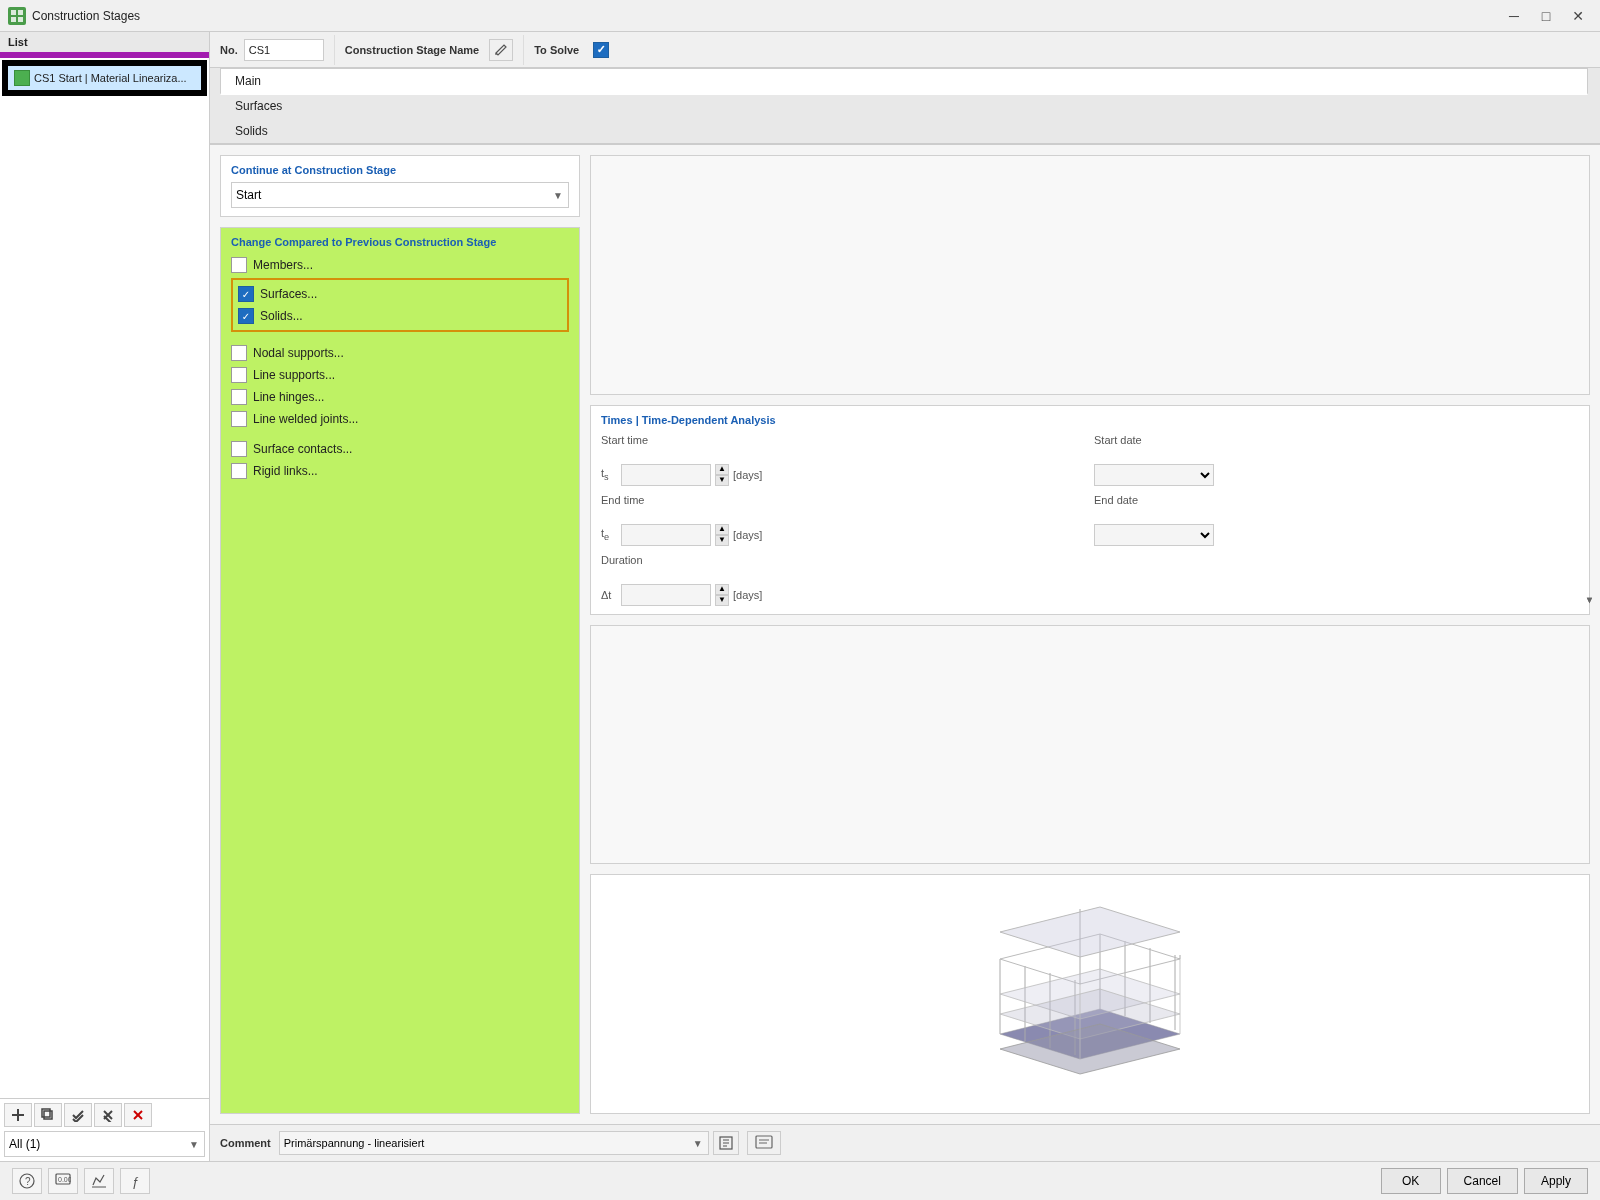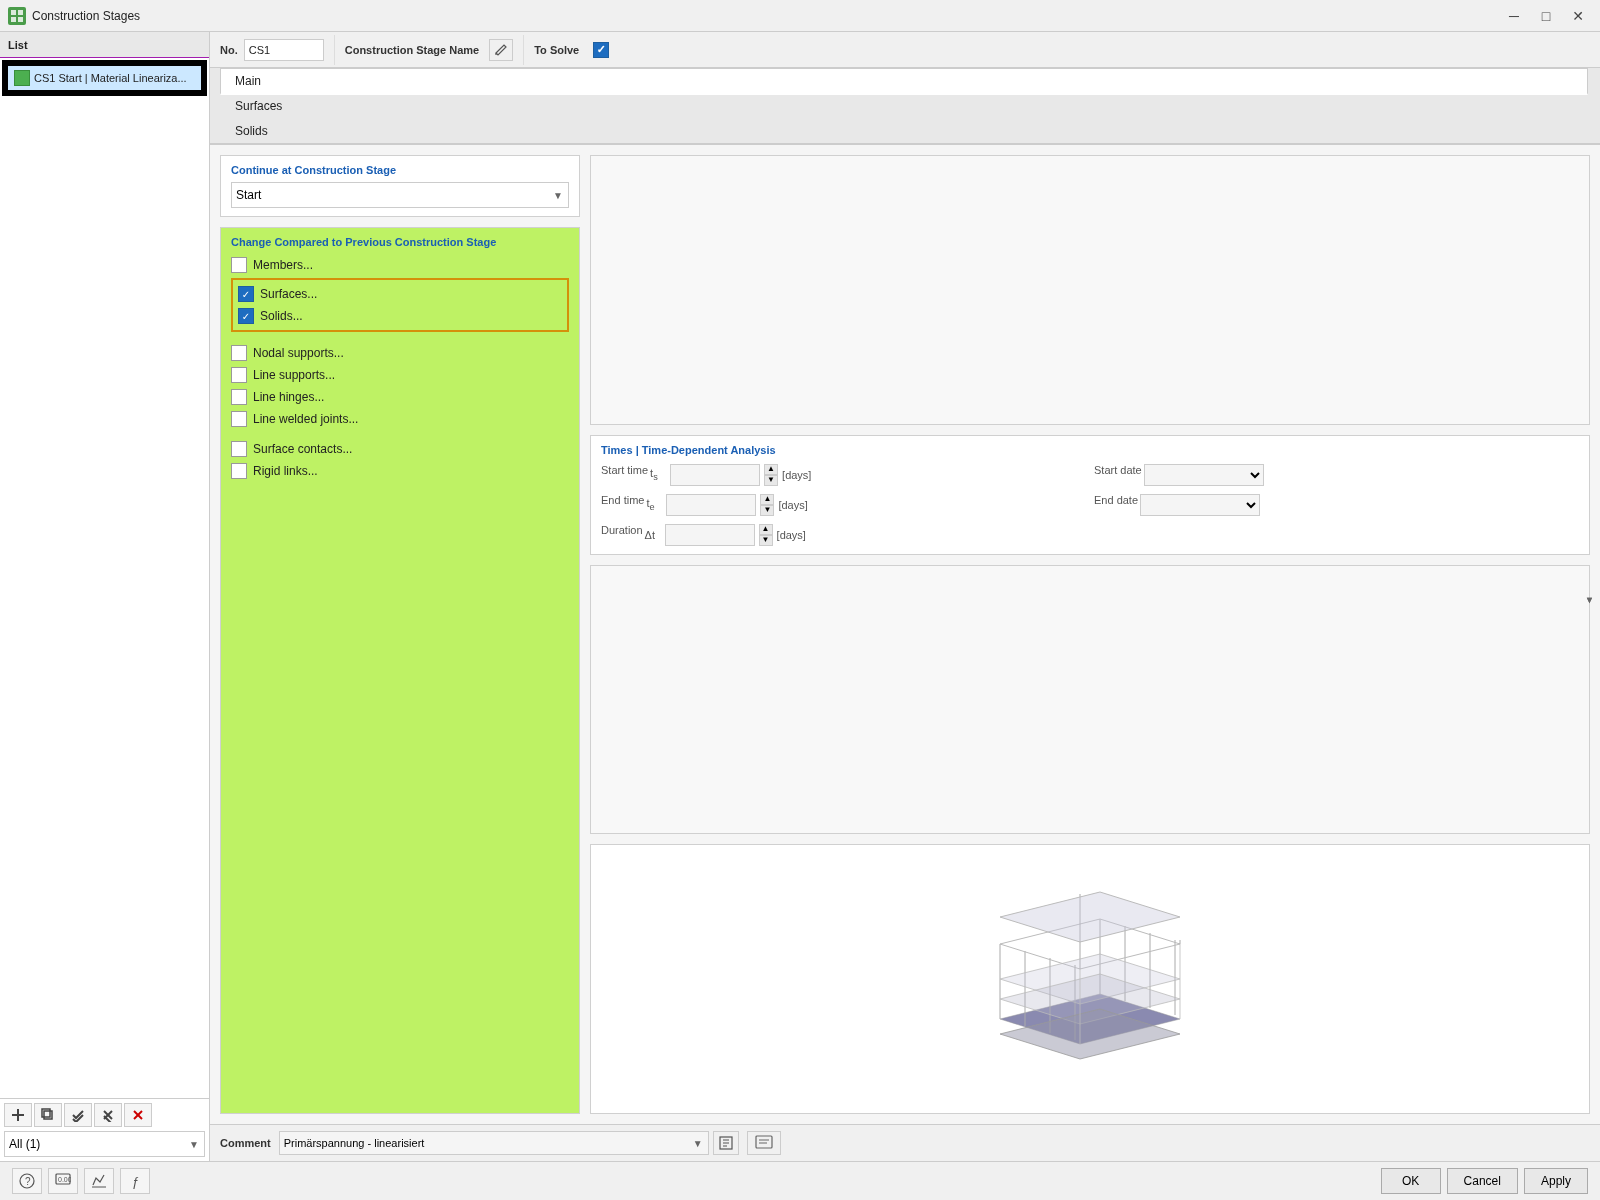--- a/index.html
+++ b/index.html
@@ -38,7 +38,7 @@
       display: flex; flex-direction: column;
     }
     .panel-header {
-      background: #e8e8e8; border-bottom: 1px solid #a21caf;
+      background: #e8e8e8; border-bottom: 6px solid #a21caf;
       padding: 4px 8px; font-weight: bold; font-size: 11px; height: 26px; display: flex; align-items: center;
     }
     .list-item {

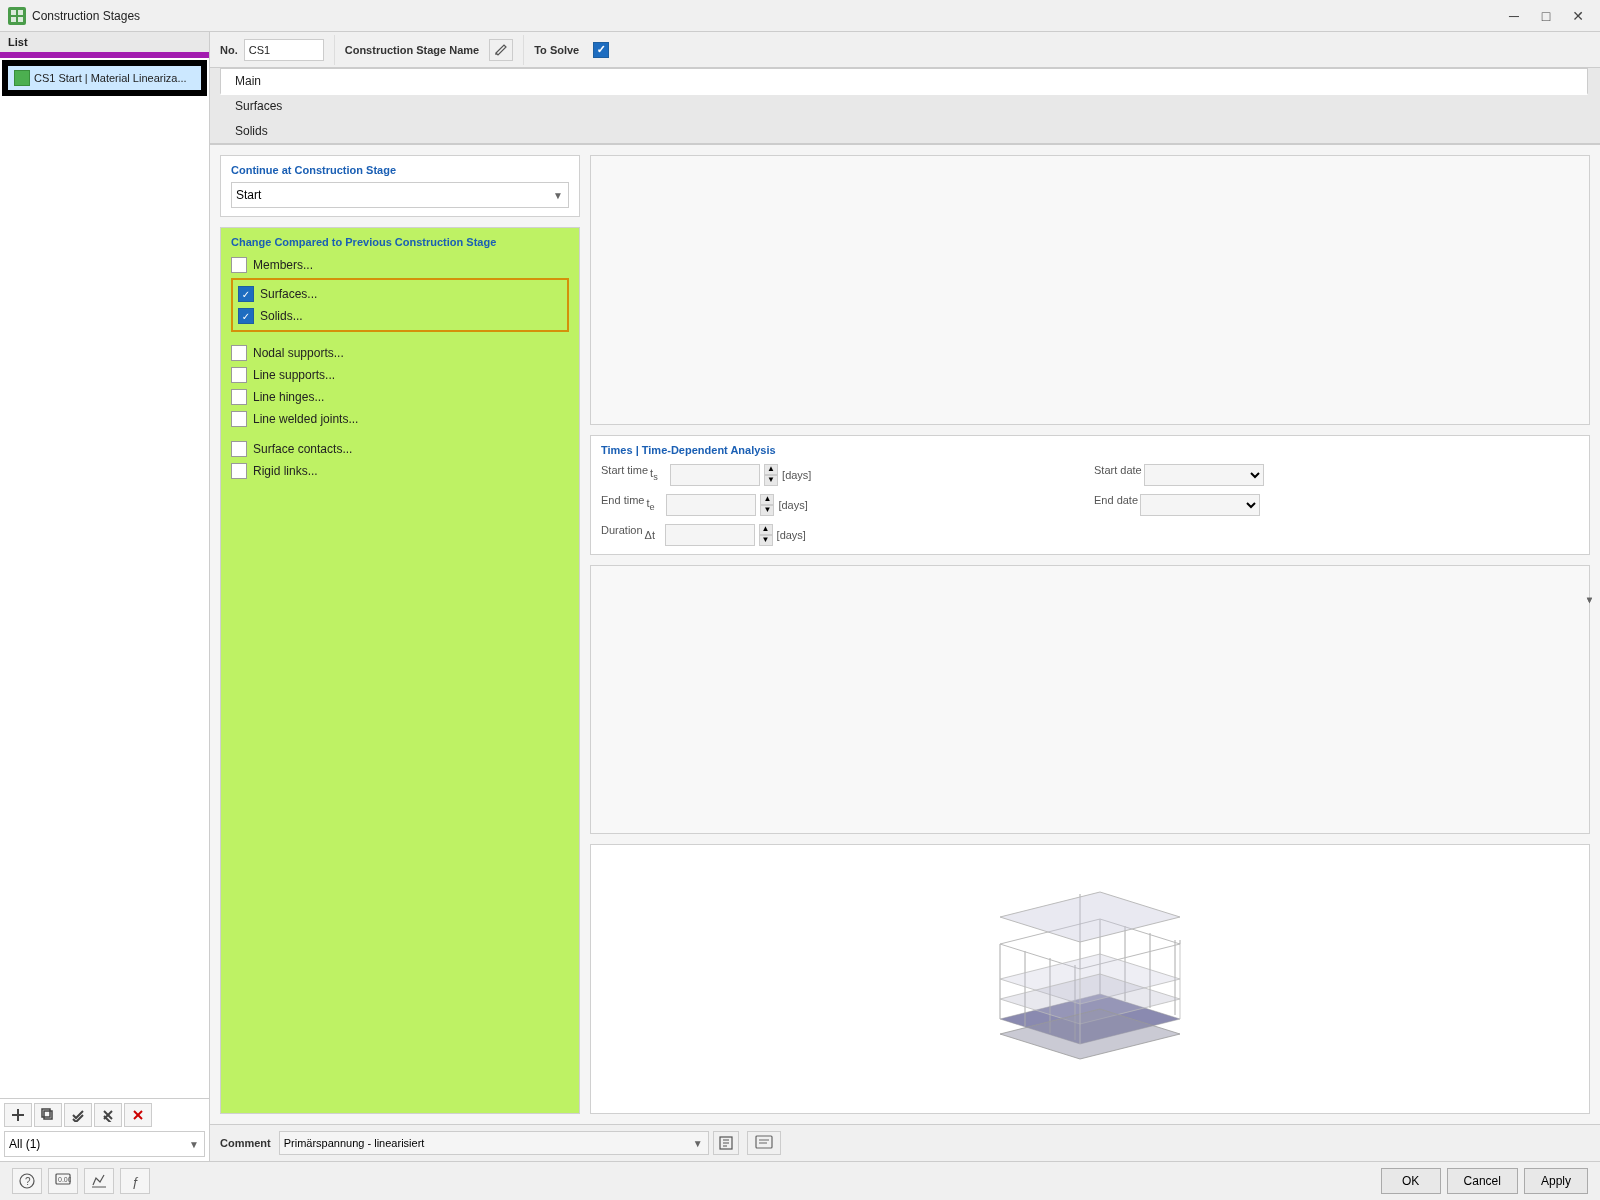--- a/index.html
+++ b/index.html
@@ -181,7 +181,7 @@
     .times-grid {
       display: grid; grid-template-columns: 1fr 1fr; gap: 8px;
     }
-    .time-field { display: flex; flex-direction: row; gap: 2px; }
+    .time-field { display: flex; flex-direction: column; gap: 18px; }
     .time-label { font-size: 11px; color: #555; }
     .time-row { display: flex; align-items: center; gap: 4px; }
     .time-input-label { font-size: 11px; color: #555; width: 16px; }

